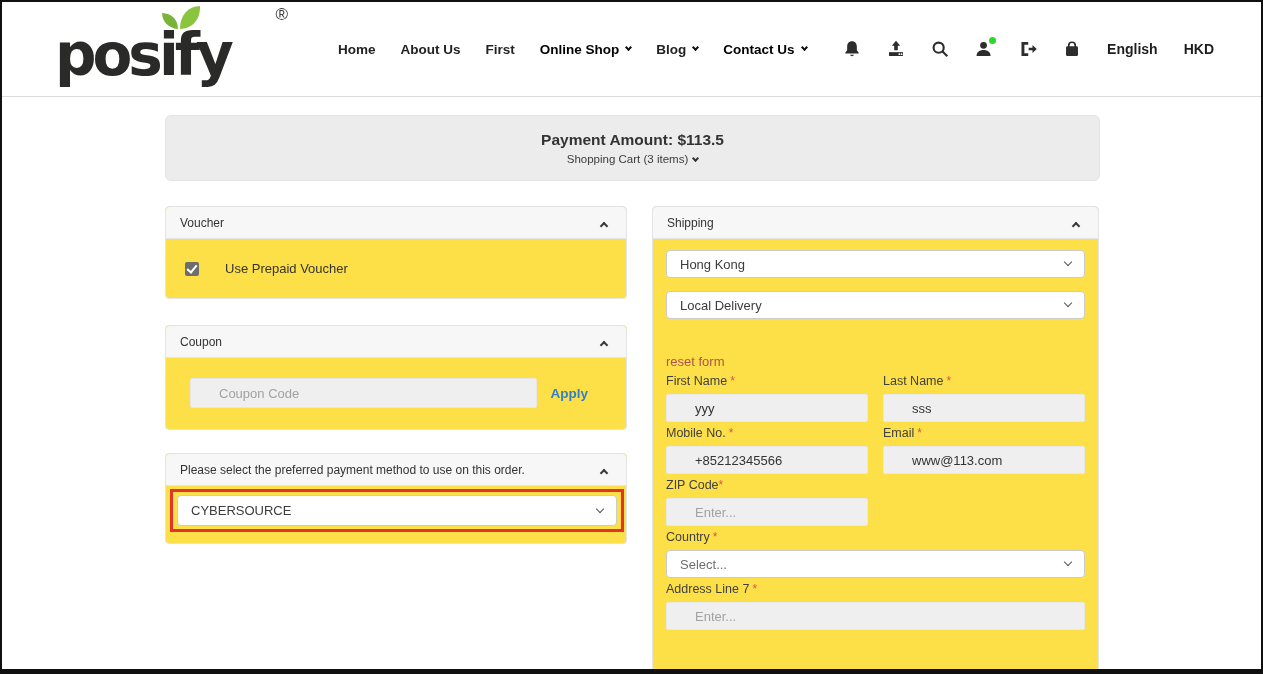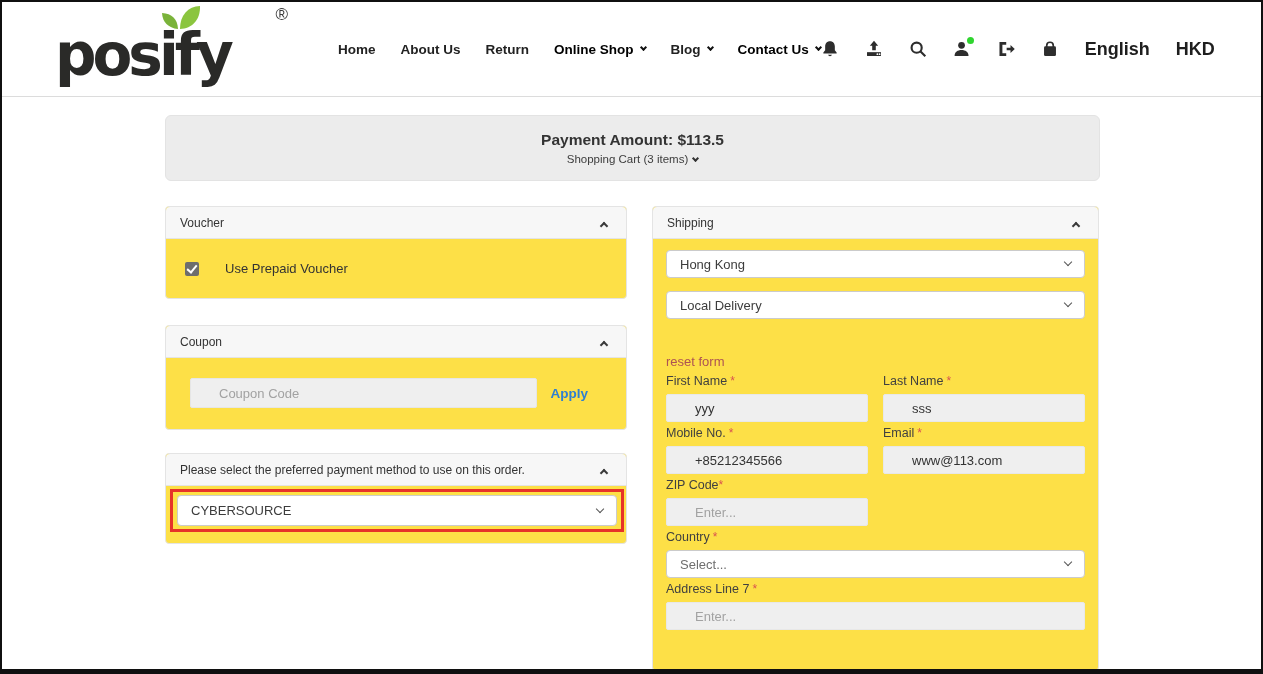--- a/index.html
+++ b/index.html
@@ -228,7 +228,7 @@
         <span>About Us</span>
       </span>
     <span class="nav-item">
-        <span>Return</span>
+        <span>First</span>
       </span>
     <span class="nav-item emph">
         <span>Online Shop</span>

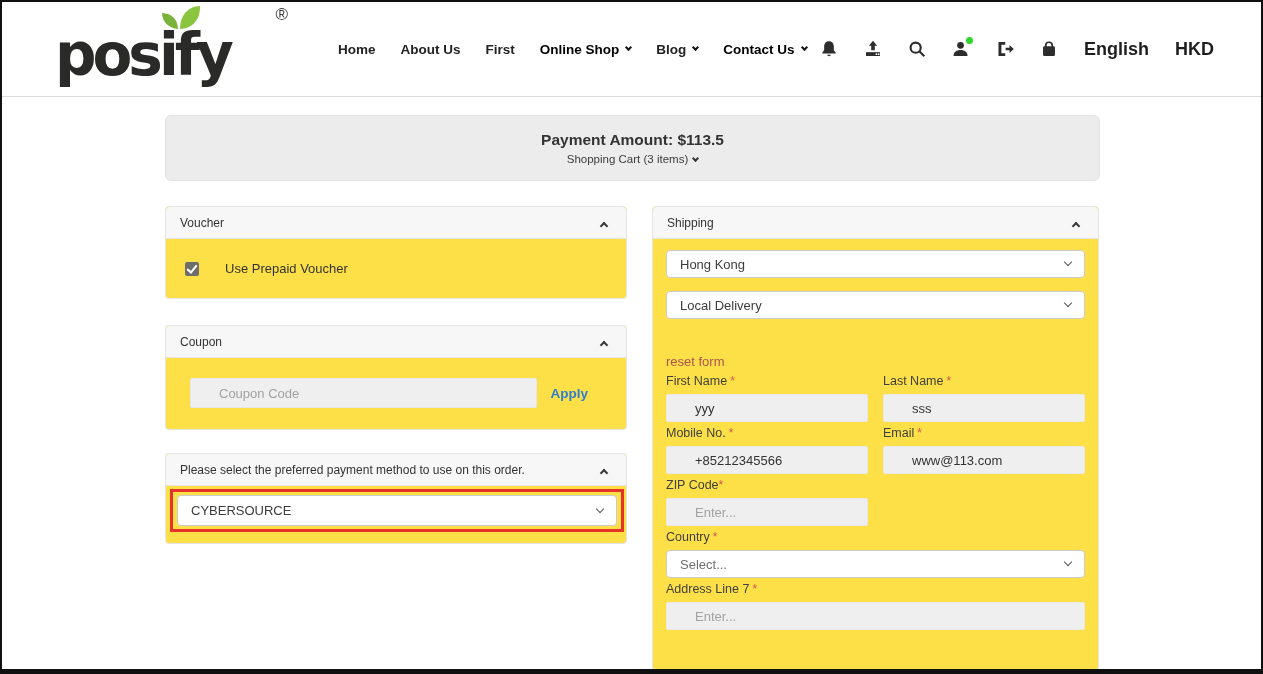--- a/index.html
+++ b/index.html
@@ -79,7 +79,7 @@
   }
   .hicon { width: 18px; height: 18px; color: #2d2d2d; cursor: pointer; position: relative; display: flex; }
   .hicon svg { width: 100%; height: 100%; }
-  .header-text { font-size: 18px; font-weight: 700; color: #1e1e1e; cursor: pointer; }
+  .header-text { font-size: 14px; font-weight: 700; color: #1e1e1e; cursor: pointer; }
 
   
   .main-area { position: relative; }

